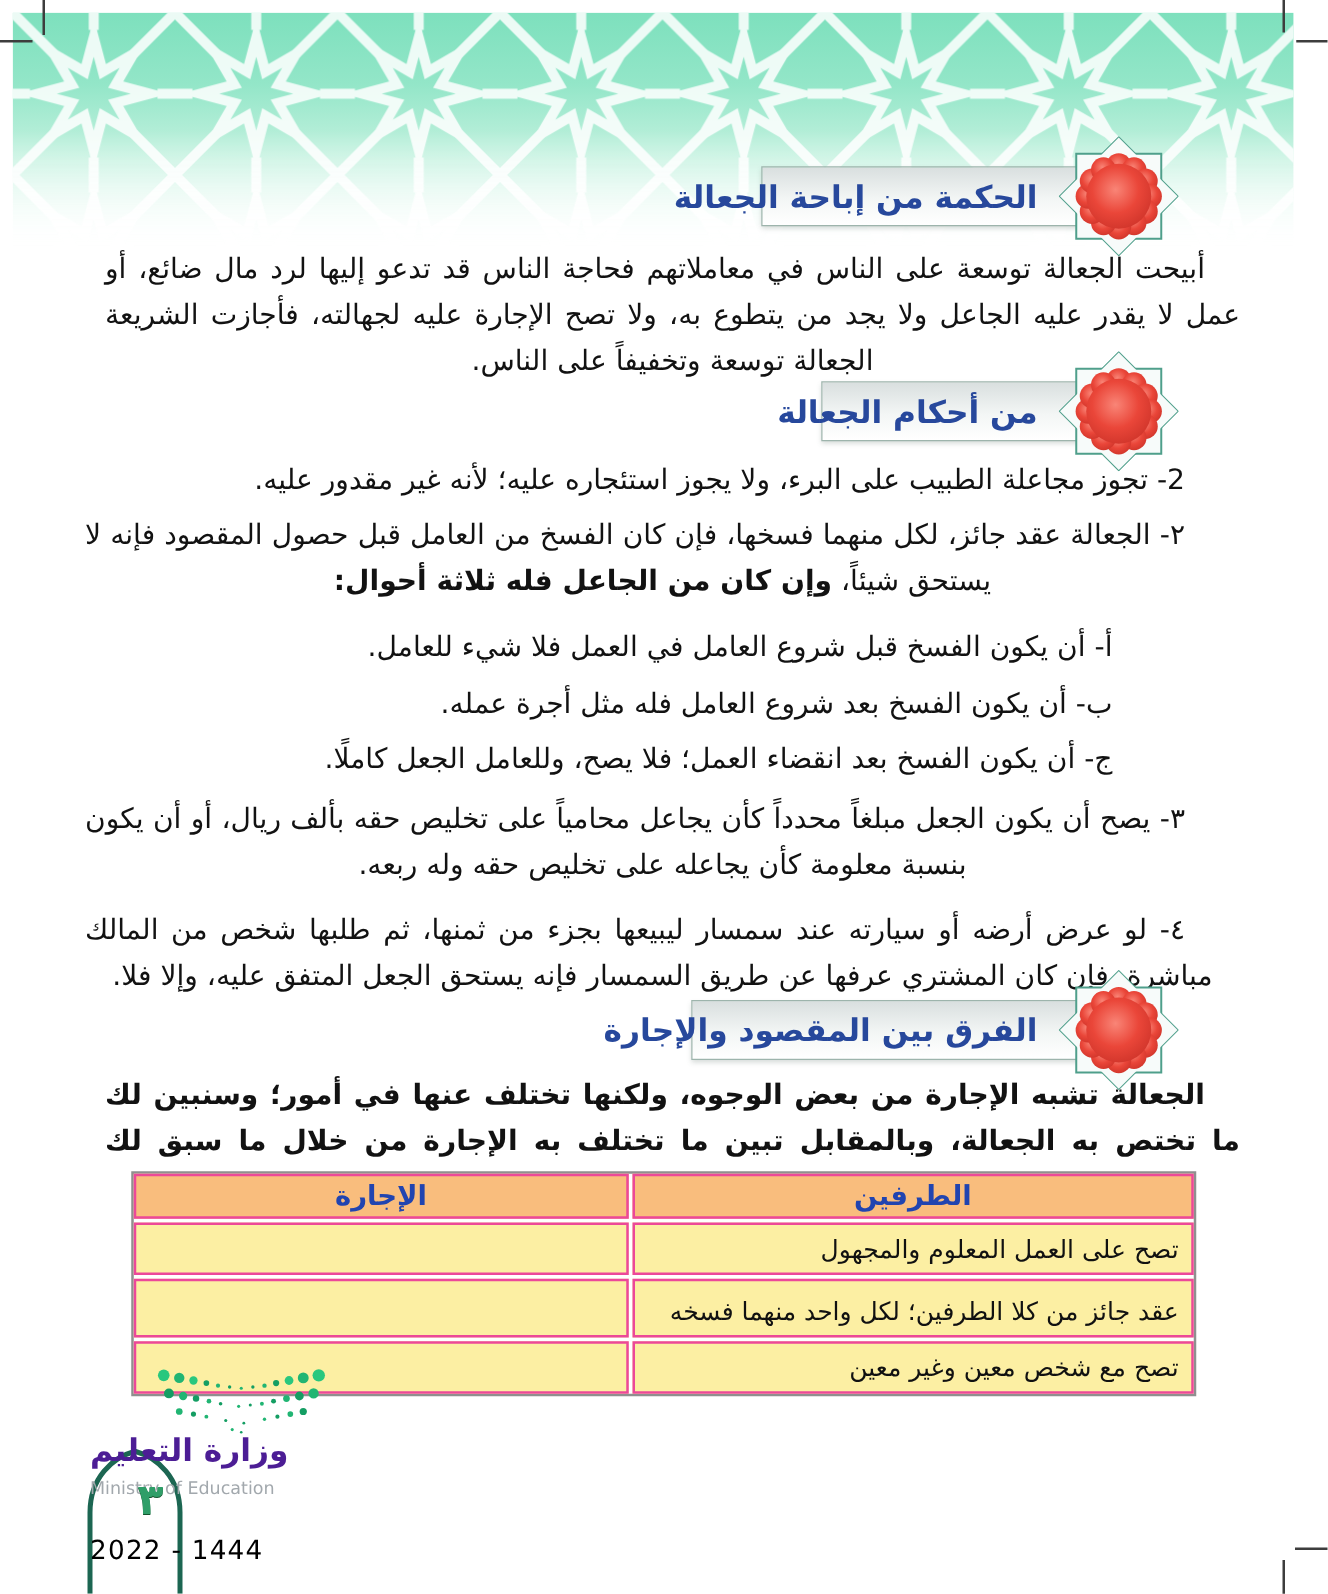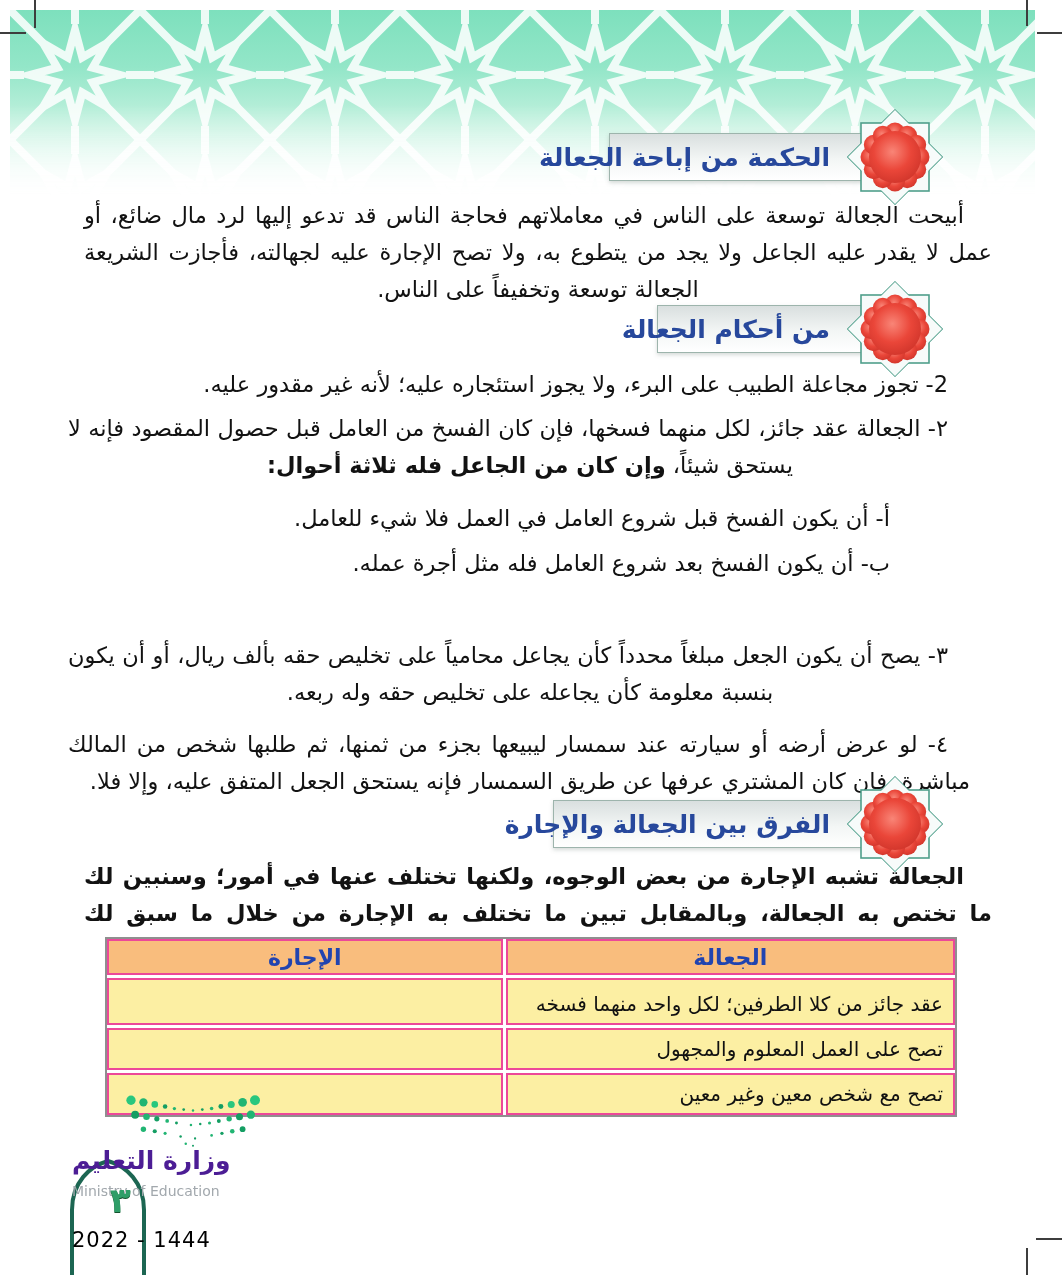--- a/index.html
+++ b/index.html
@@ -162,6 +162,7 @@
 
   <div class="line" style="top:500px;right:172px;">أ- أن يكون الفسخ قبل شروع العامل في العمل فلا شيء للعامل.</div>
   <div class="line" style="top:545px;right:172px;">ب- أن يكون الفسخ بعد شروع العامل فله مثل أجرة عمله.</div>
+  <div class="line" style="top:589px;right:172px;">ج- أن يكون الفسخ بعد انقضاء العمل؛ فلا يصح، وللعامل الجعل كاملًا.</div>
 
   <div class="para item-indent" style="top:637px;right:70px;left:68px;">٣- يصح أن يكون الجعل مبلغاً محدداً كأن يجاعل محامياً على تخليص حقه بألف ريال، أو أن يكون بنسبة معلومة كأن يجاعله على تخليص حقه وله ربعه.</div>
   <div class="para item-indent" style="top:726px;right:70px;left:68px;">٤- لو عرض أرضه أو سيارته عند سمسار ليبيعها بجزء من ثمنها، ثم طلبها شخص من المالك مباشرة، فإن كان المشتري عرفها عن طريق السمسار فإنه يستحق الجعل المتفق عليه، وإلا فلا.</div>

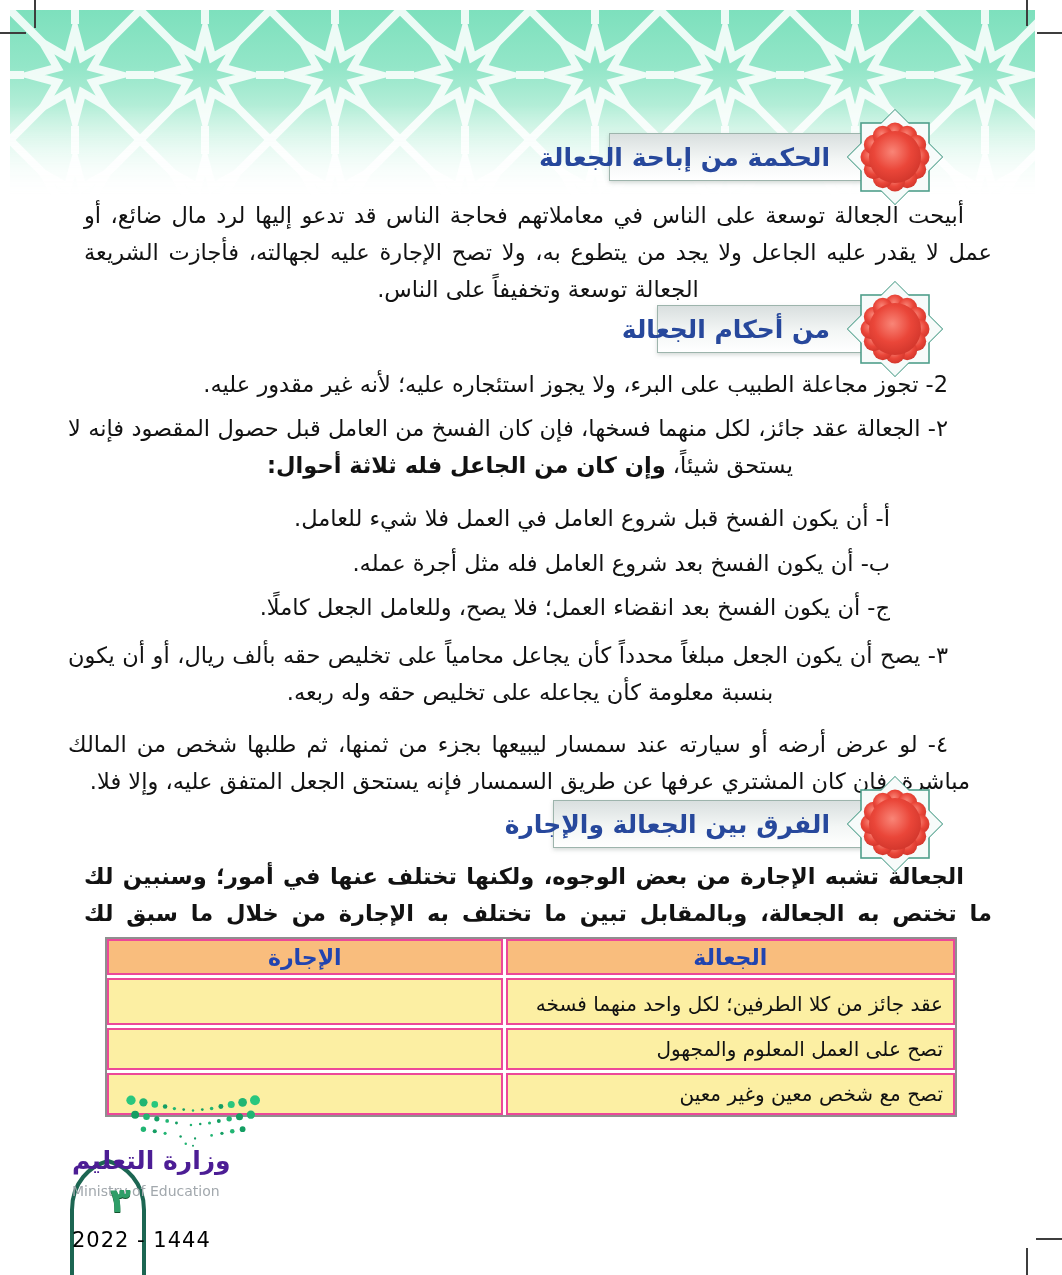--- a/index.html
+++ b/index.html
@@ -169,7 +169,7 @@
 
   <div class="heading" style="top:776px;">
     <div class="hbanner" style="width:352px;">
-      <span class="htxt">الفرق بين الجعالة والإجارة</span>
+      <span class="htxt">الفرق بين المقصود والإجارة</span>
     </div>
     <svg class="hstar" viewBox="0 0 96 96">
       <polygon points="48,1 95,48 48,95 1,48" fill="#f7fbfa" stroke="#4f9f8b" stroke-width="1.6"></polygon>

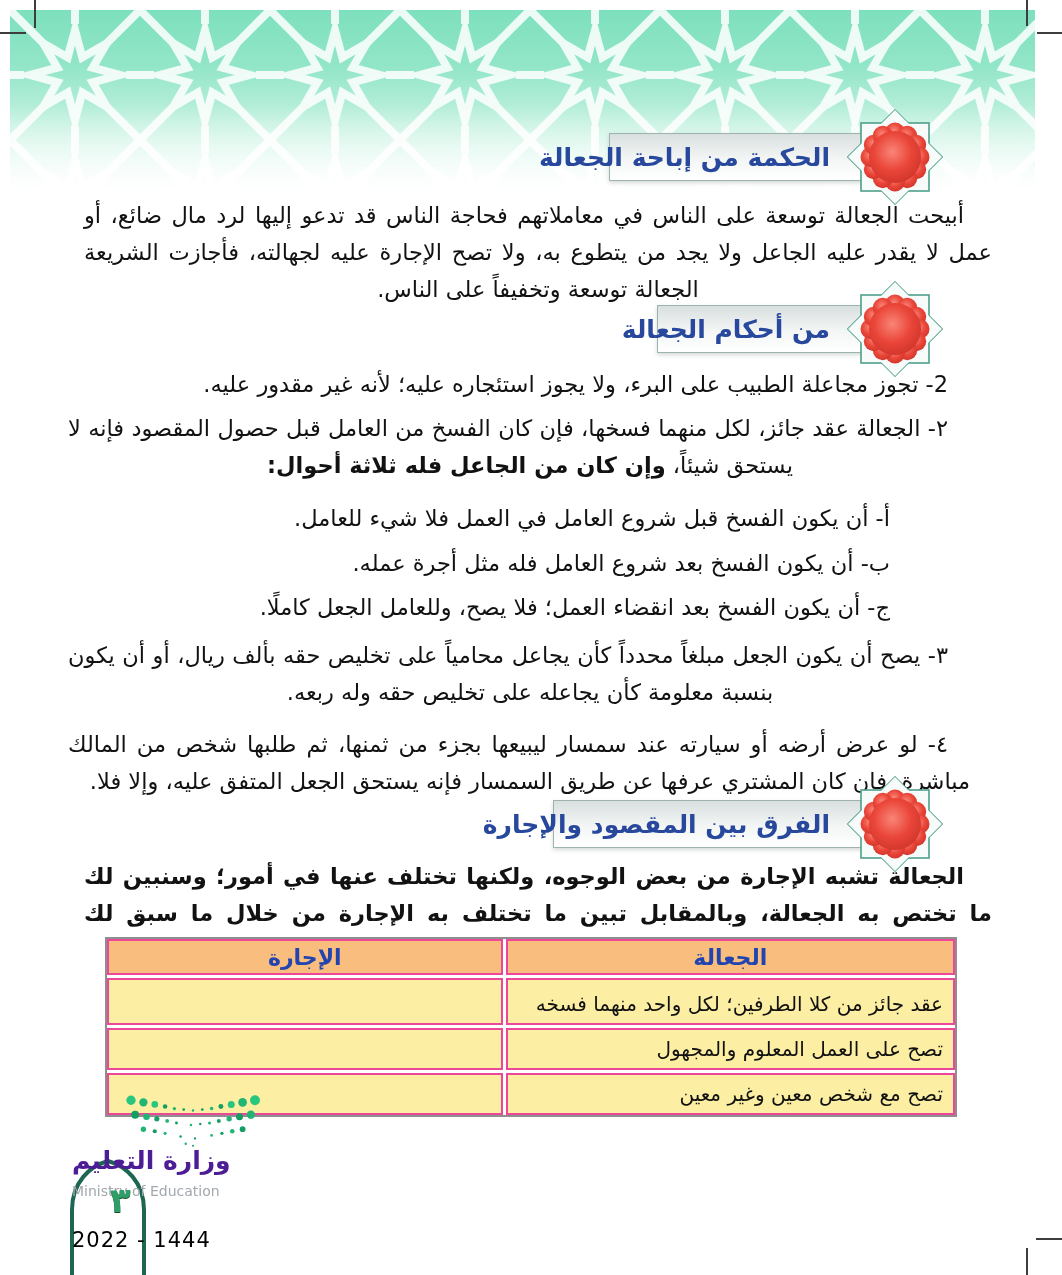--- a/index.html
+++ b/index.html
@@ -198,7 +198,7 @@
   <div class="cmp-table">
     <div class="trow thead">
       <div class="cell right-col">
-        <span>الجعالة</span>
+        <span>الطرفين</span>
       </div>
       <div class="cell left-col">
         <span>الإجارة</span>

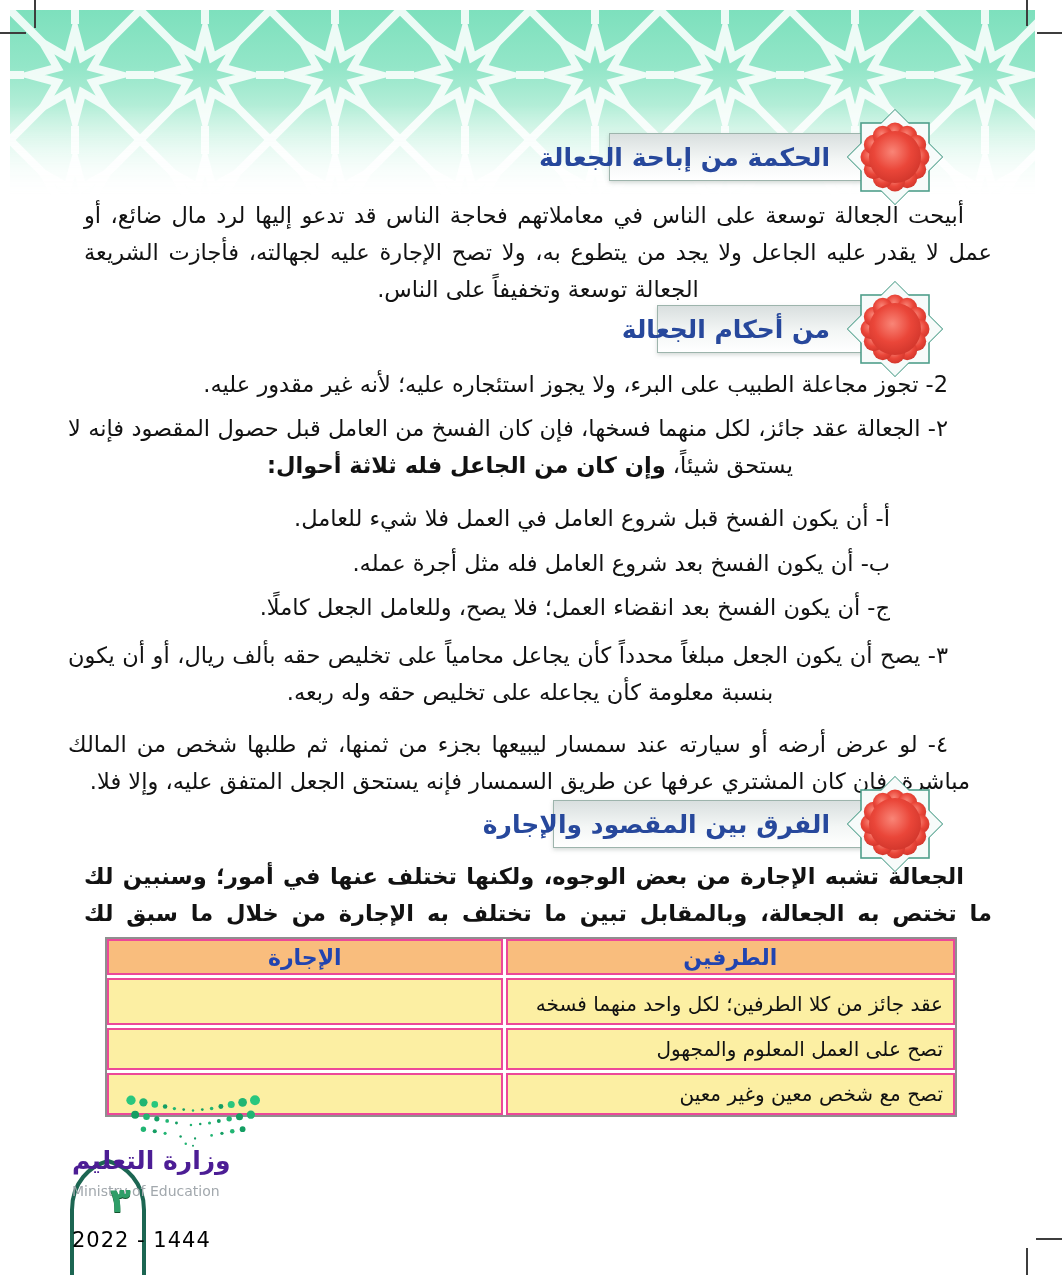--- a/index.html
+++ b/index.html
@@ -204,12 +204,12 @@
         <span>الإجارة</span>
       </div>
     </div>
+    <div class="trow tbody r2">
+      <div class="cell right-col">تصح على العمل المعلوم والمجهول</div>
+      <div class="cell left-col"></div>
+    </div>
     <div class="trow tbody r1">
       <div class="cell right-col">عقد جائز من كلا الطرفين؛ لكل واحد منهما فسخه</div>
-      <div class="cell left-col"></div>
-    </div>
-    <div class="trow tbody r2">
-      <div class="cell right-col">تصح على العمل المعلوم والمجهول</div>
       <div class="cell left-col"></div>
     </div>
     <div class="trow tbody r3">

